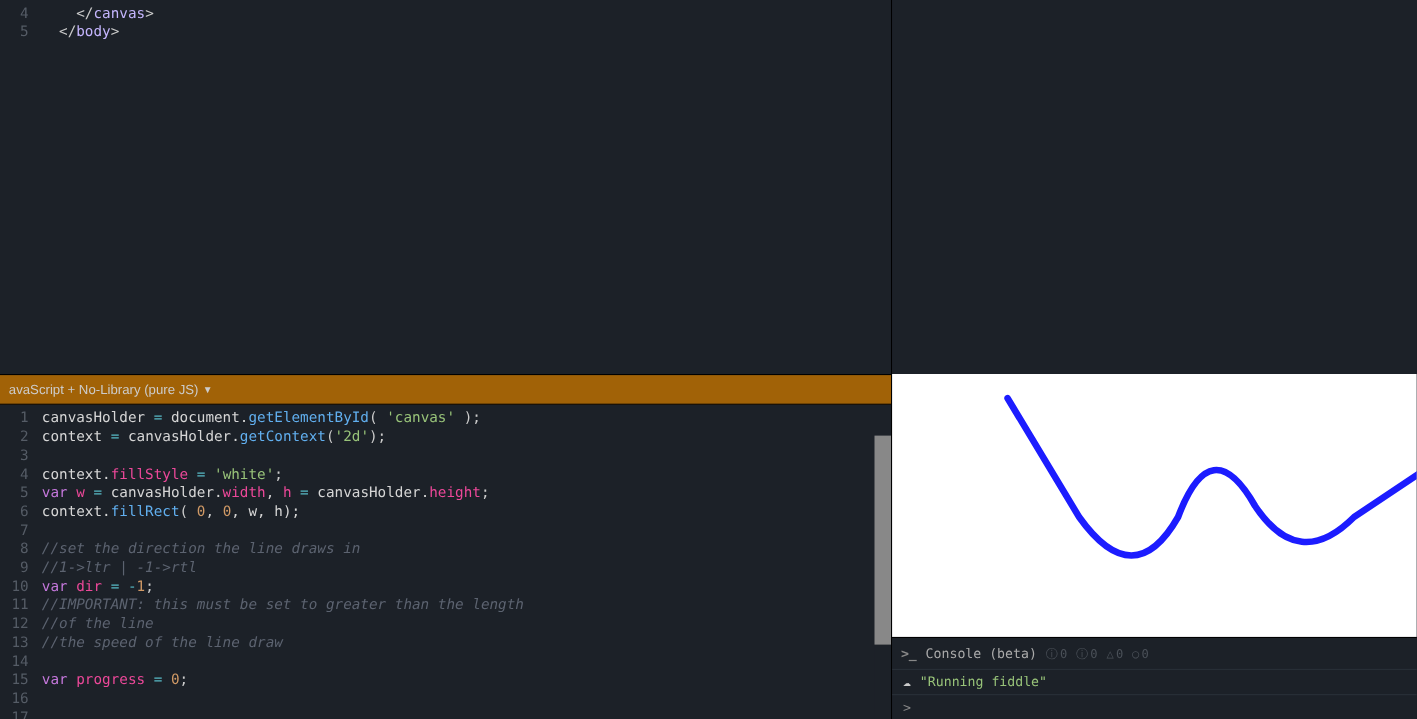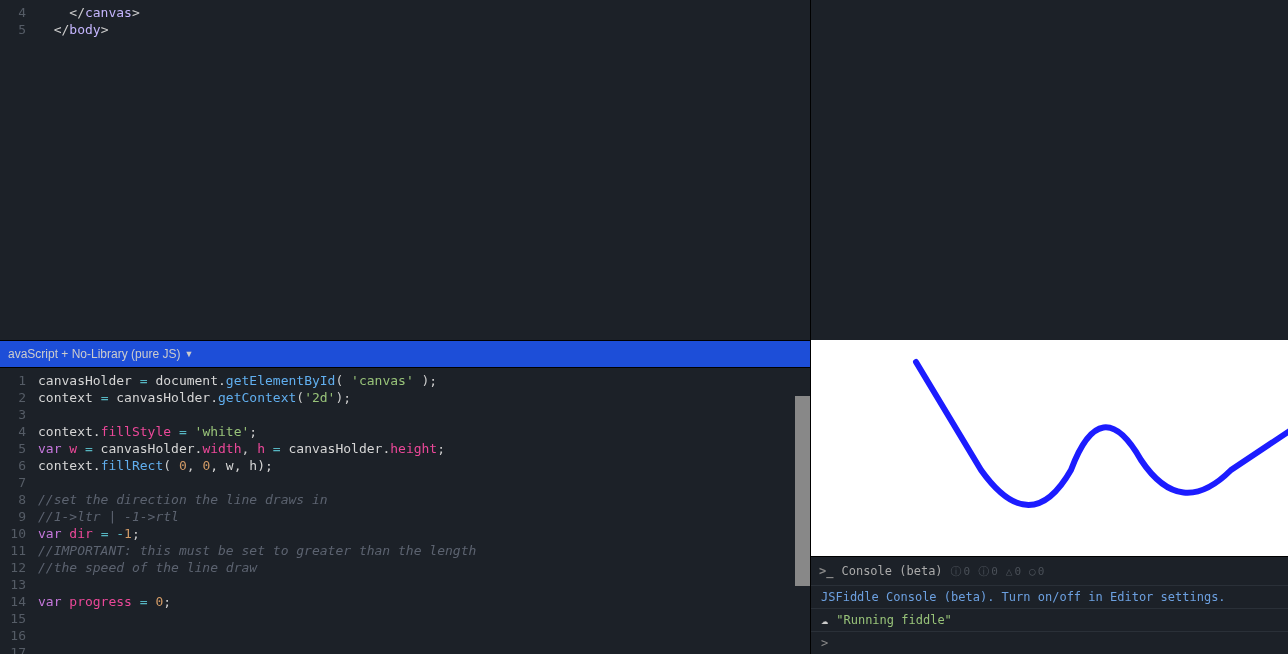--- a/index.html
+++ b/index.html
@@ -38,7 +38,7 @@
 }
 .pane-header {
   height: 28px;
-  background: #1d4ed8;
+  background: #a16207;
   display: flex;
   align-items: center;
   padding: 0 8px;

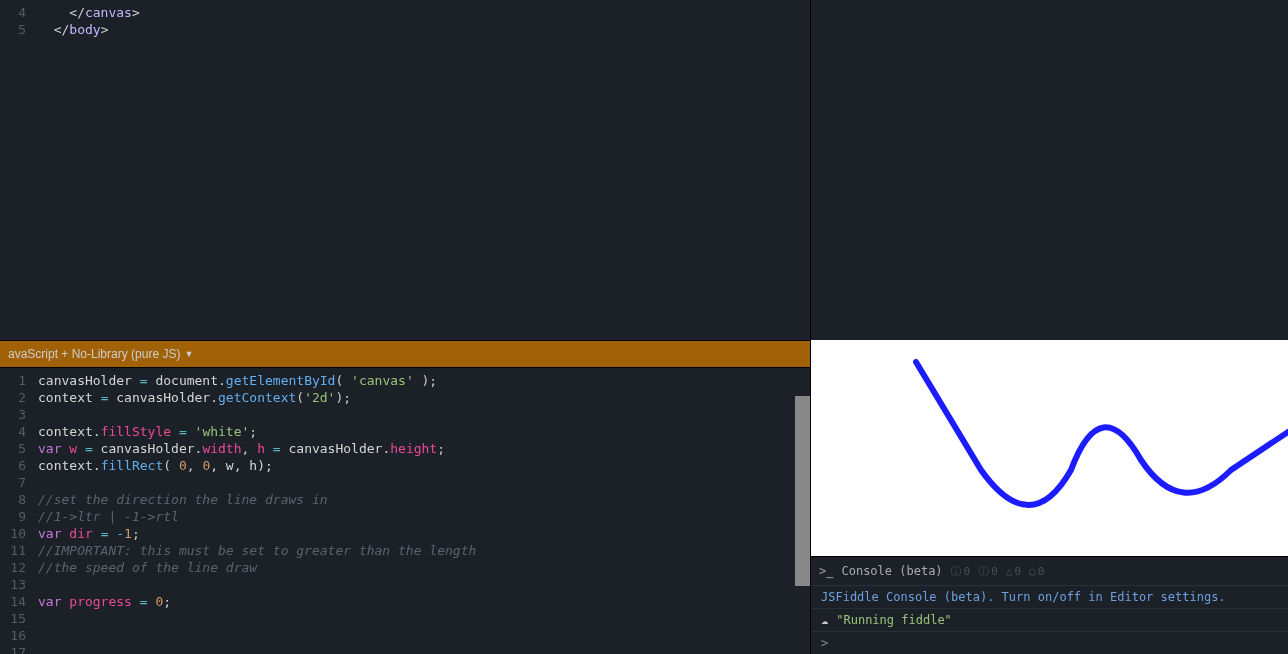--- a/index.html
+++ b/index.html
@@ -226,6 +226,7 @@
             <div><span class="c-comment">//1-&gt;ltr | -1-&gt;rtl</span></div>
             <div><span class="c-kw">var</span><span class="c-id"> </span><span class="c-prop">dir</span><span class="c-id"> </span><span class="c-op">=</span><span class="c-id"> </span><span class="c-op">-</span><span class="c-num">1</span><span class="c-punc">;</span></div>
             <div><span class="c-comment">//IMPORTANT: this must be set to greater than the length</span></div>
+            <div><span class="c-comment">//of the line</span></div>
             <div><span class="c-comment">//the speed of the line draw</span></div>
             <div>&nbsp;</div>
             <div><span class="c-kw">var</span><span class="c-id"> </span><span class="c-prop">progress</span><span class="c-id"> </span><span class="c-op">=</span><span class="c-id"> </span><span class="c-num">0</span><span class="c-punc">;</span></div>

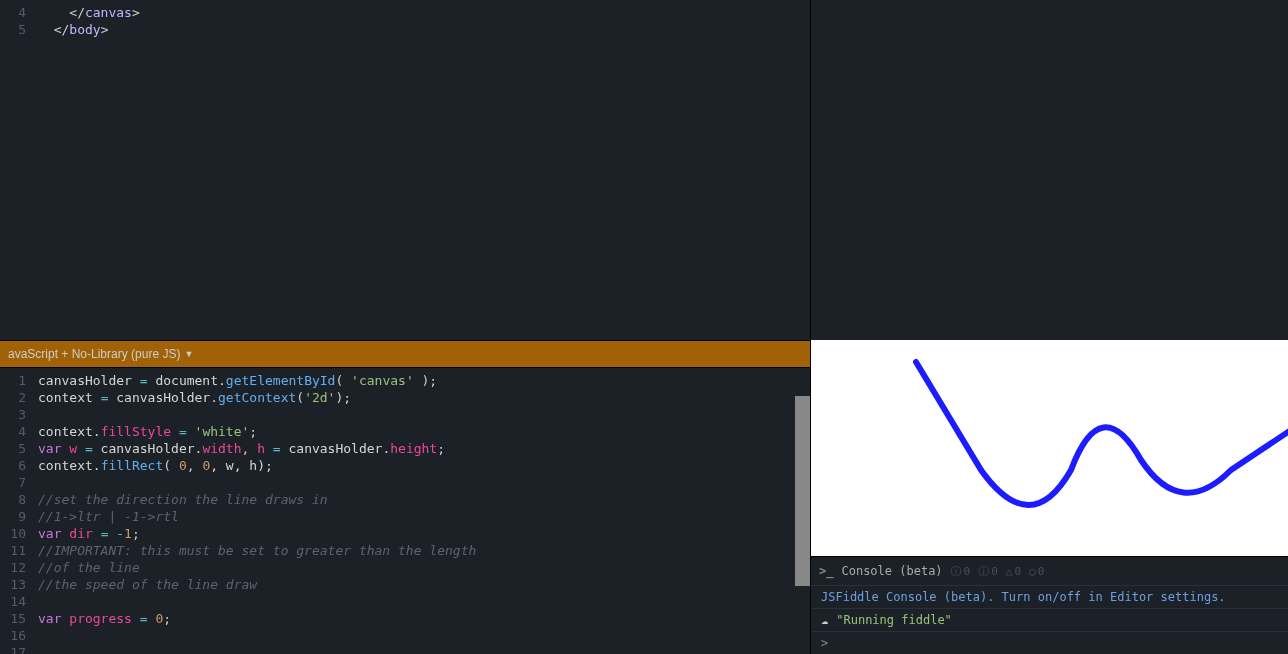--- a/index.html
+++ b/index.html
@@ -270,7 +270,6 @@
             </span>
           </div>
       </div>
-      <div class="console-line">JSFiddle Console (beta). Turn on/off in Editor settings.</div>
       <div class="console-msg">
         <span class="cloud-icon">☁</span>
         <span class="msg-text">"Running fiddle"</span>

